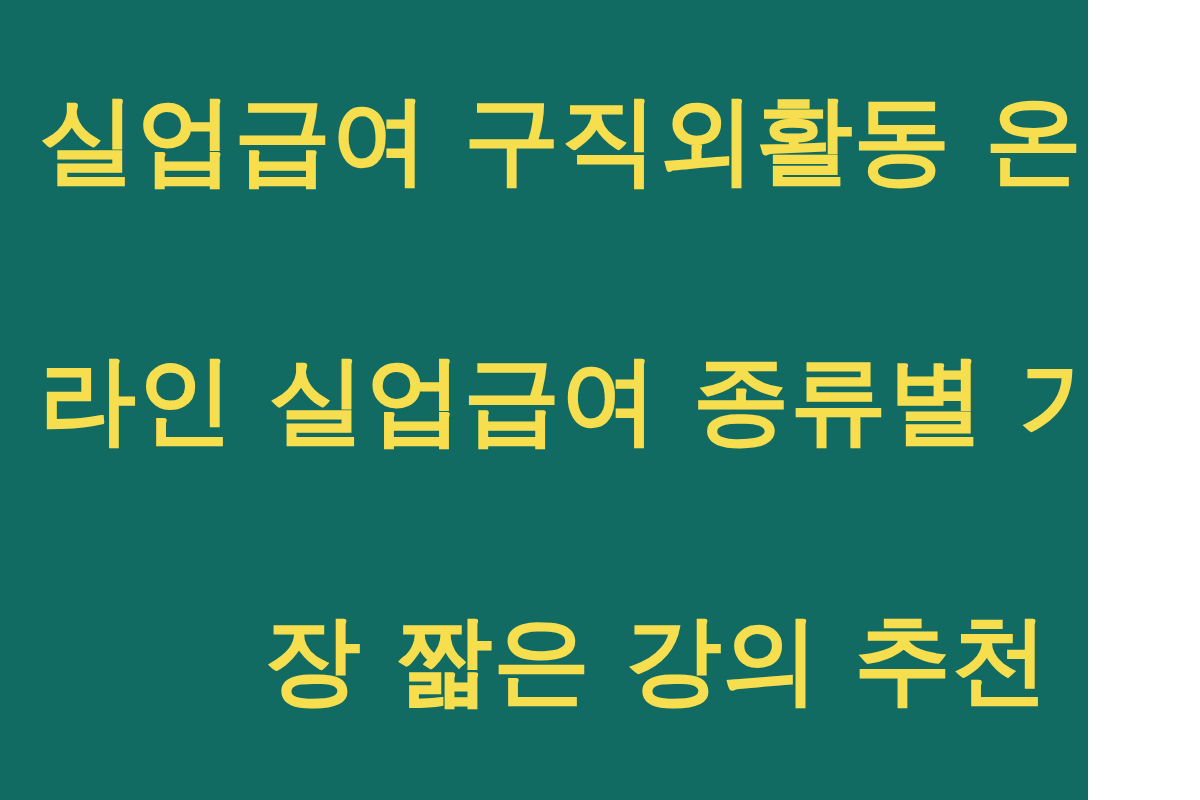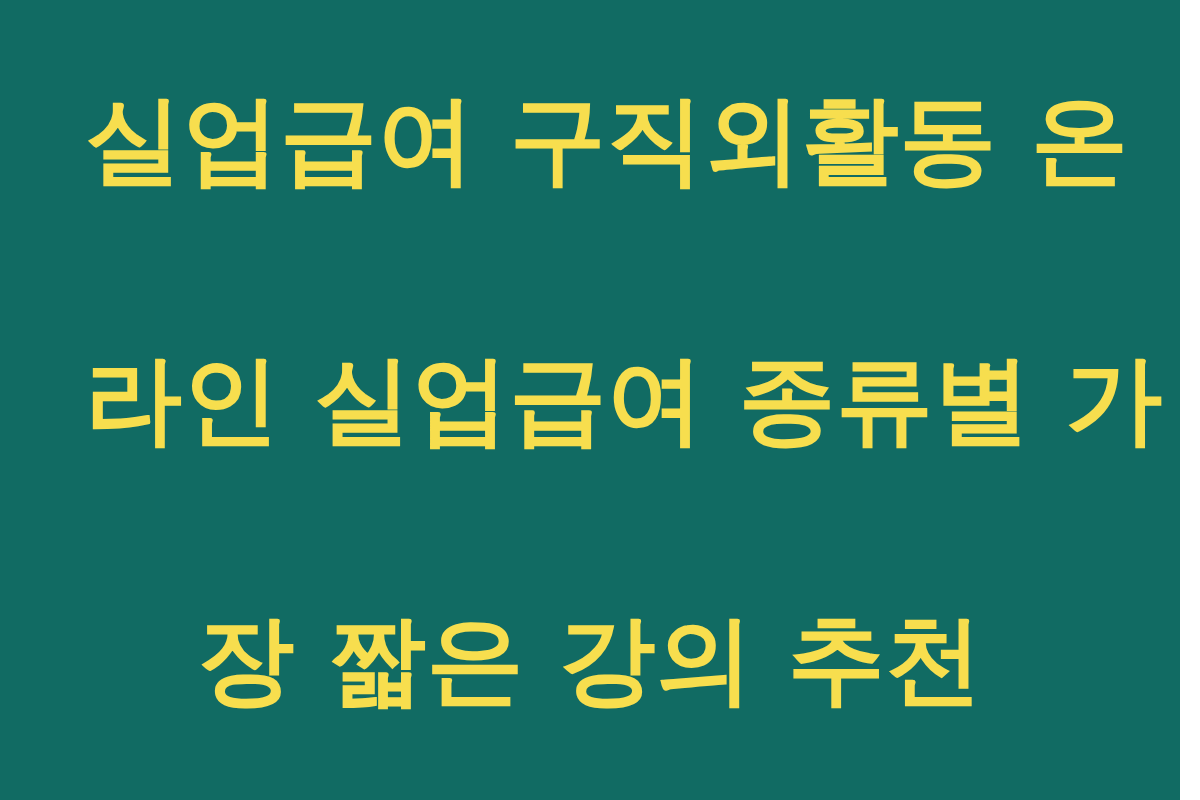--- a/index.html
+++ b/index.html
@@ -17,7 +17,7 @@
 
   #banner {
     position: relative;
-    width: 1180px;
+    width: 1088px;
     height: 800px;
     background: #116B63;
     display: flex;

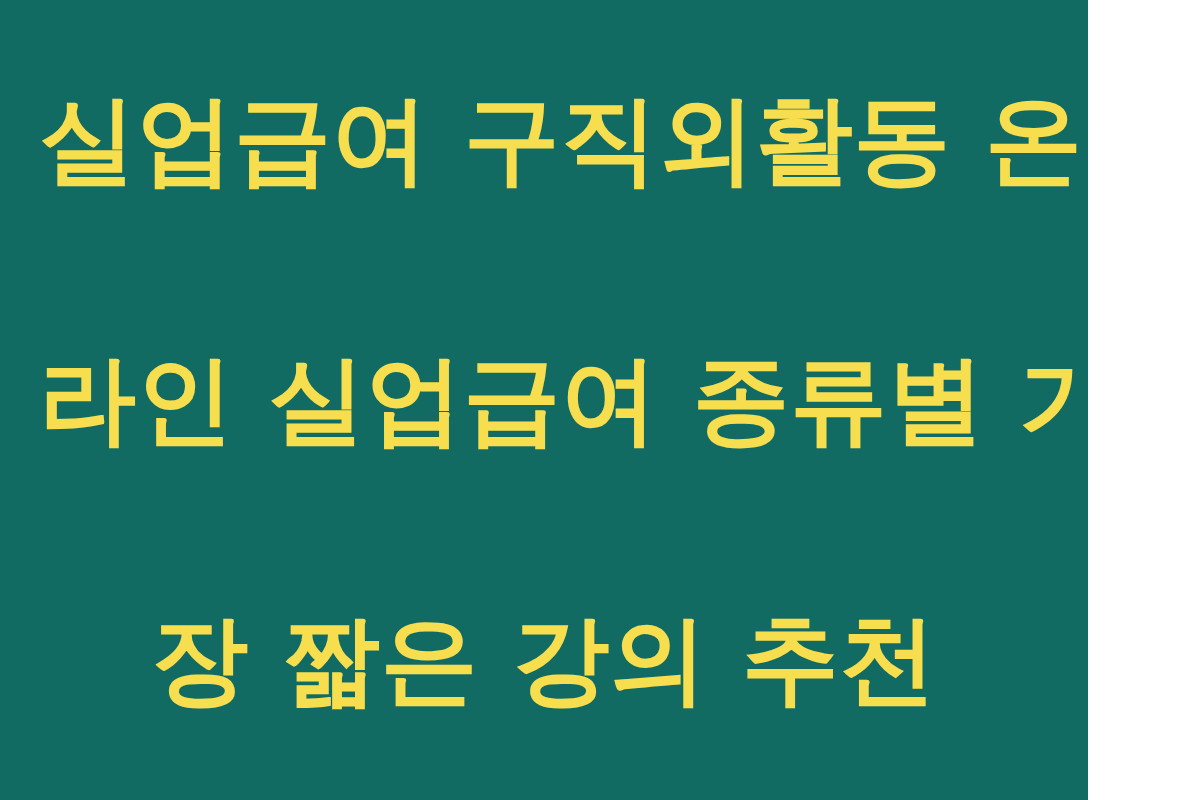--- a/index.html
+++ b/index.html
@@ -56,7 +56,7 @@
   }
 
   .hl-line.l3 {
-    text-align: center;
+    text-align: right;
   }
 </style>
 </head>

